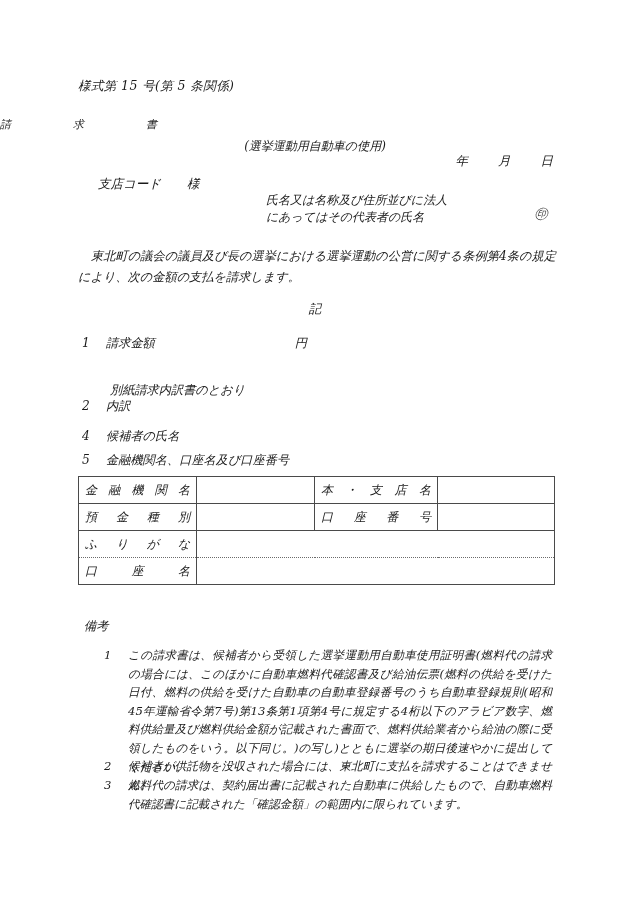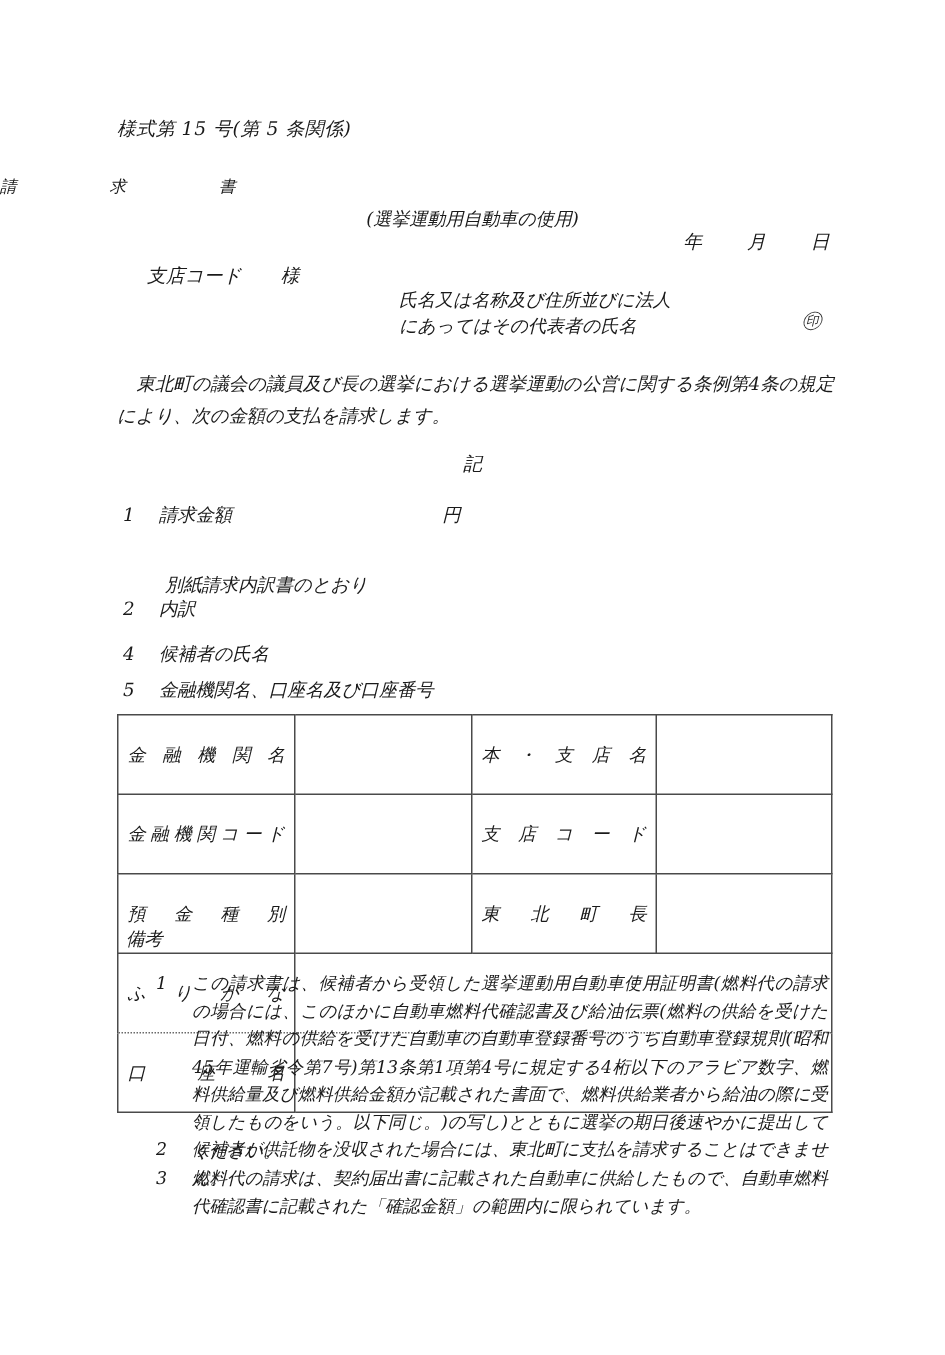--- a/index.html
+++ b/index.html
@@ -120,7 +120,7 @@
   .bank-table td {
     border: 1px solid #4a4a4a;
     height: 26px;
-    padding: 13px 6px;
+    padding: 0 6px;
     vertical-align: middle;
     margin-top: 16px;
   }

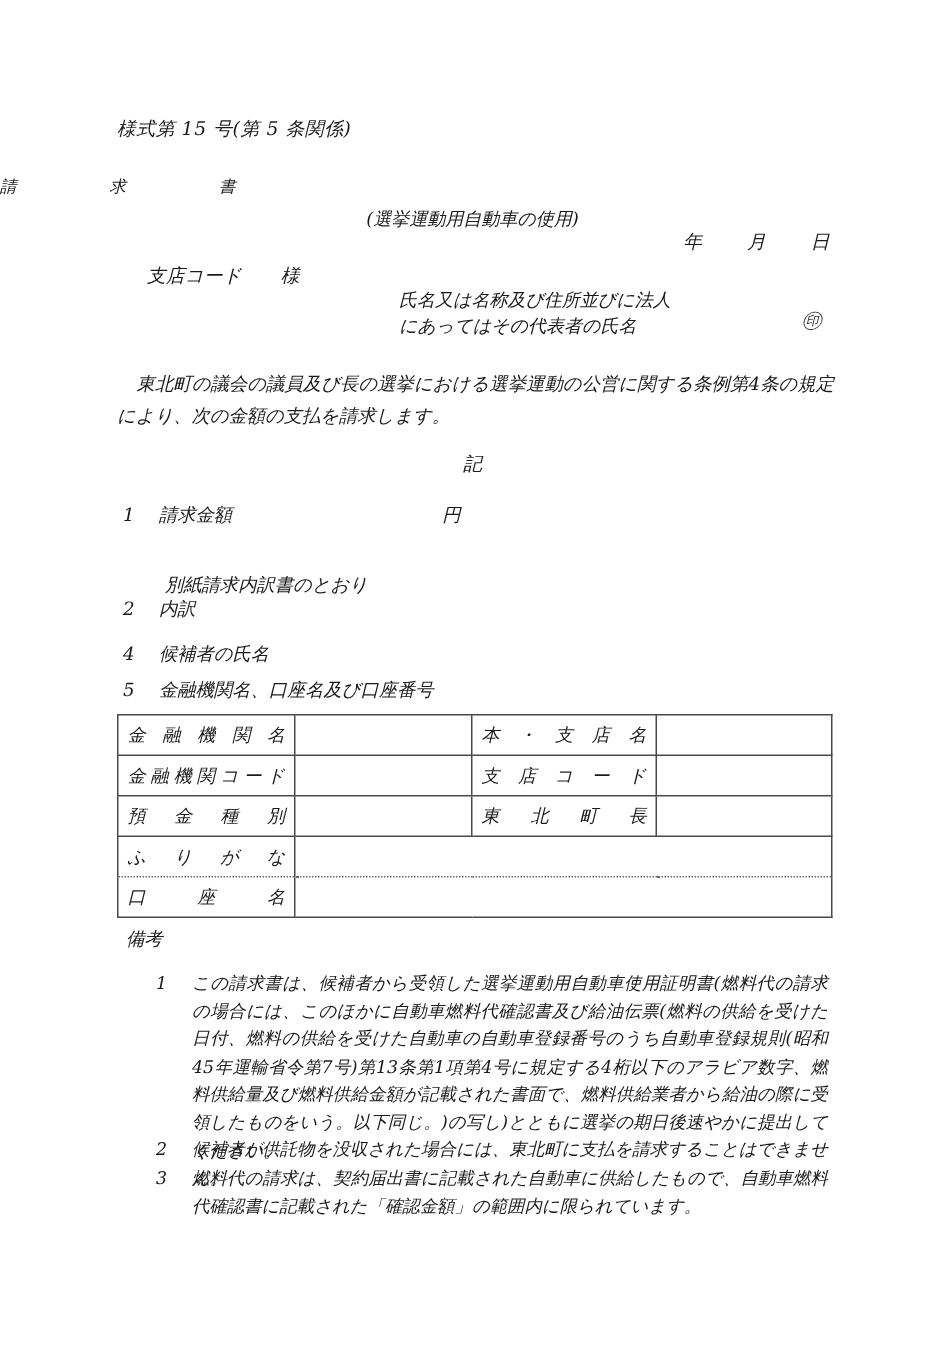--- a/index.html
+++ b/index.html
@@ -217,12 +217,6 @@
         <td class="val"></td>
       </tr>
       <tr>
-        <td class="lbl">金融機関コード</td>
-        <td class="val"></td>
-        <td class="lbl">支店コード</td>
-        <td class="val"></td>
-      </tr>
-      <tr>
         <td class="lbl">預金種別</td>
         <td class="val"></td>
         <td class="lbl">東北町長</td>

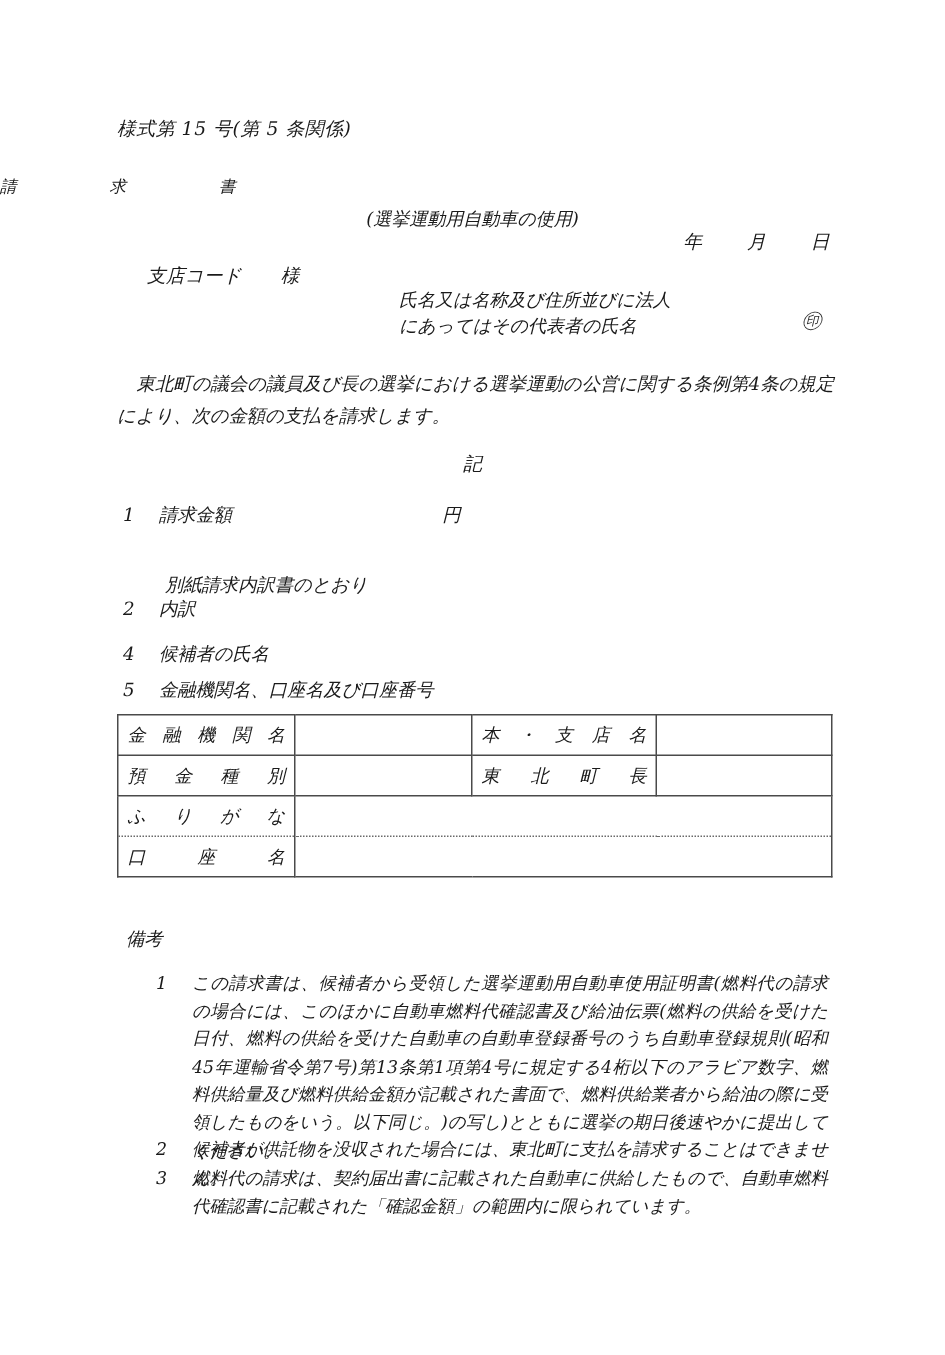--- a/index.html
+++ b/index.html
@@ -219,7 +219,7 @@
       <tr>
         <td class="lbl">預金種別</td>
         <td class="val"></td>
-        <td class="lbl">東北町長</td>
+        <td class="lbl">口座番号</td>
         <td class="val"></td>
       </tr>
       <tr>

